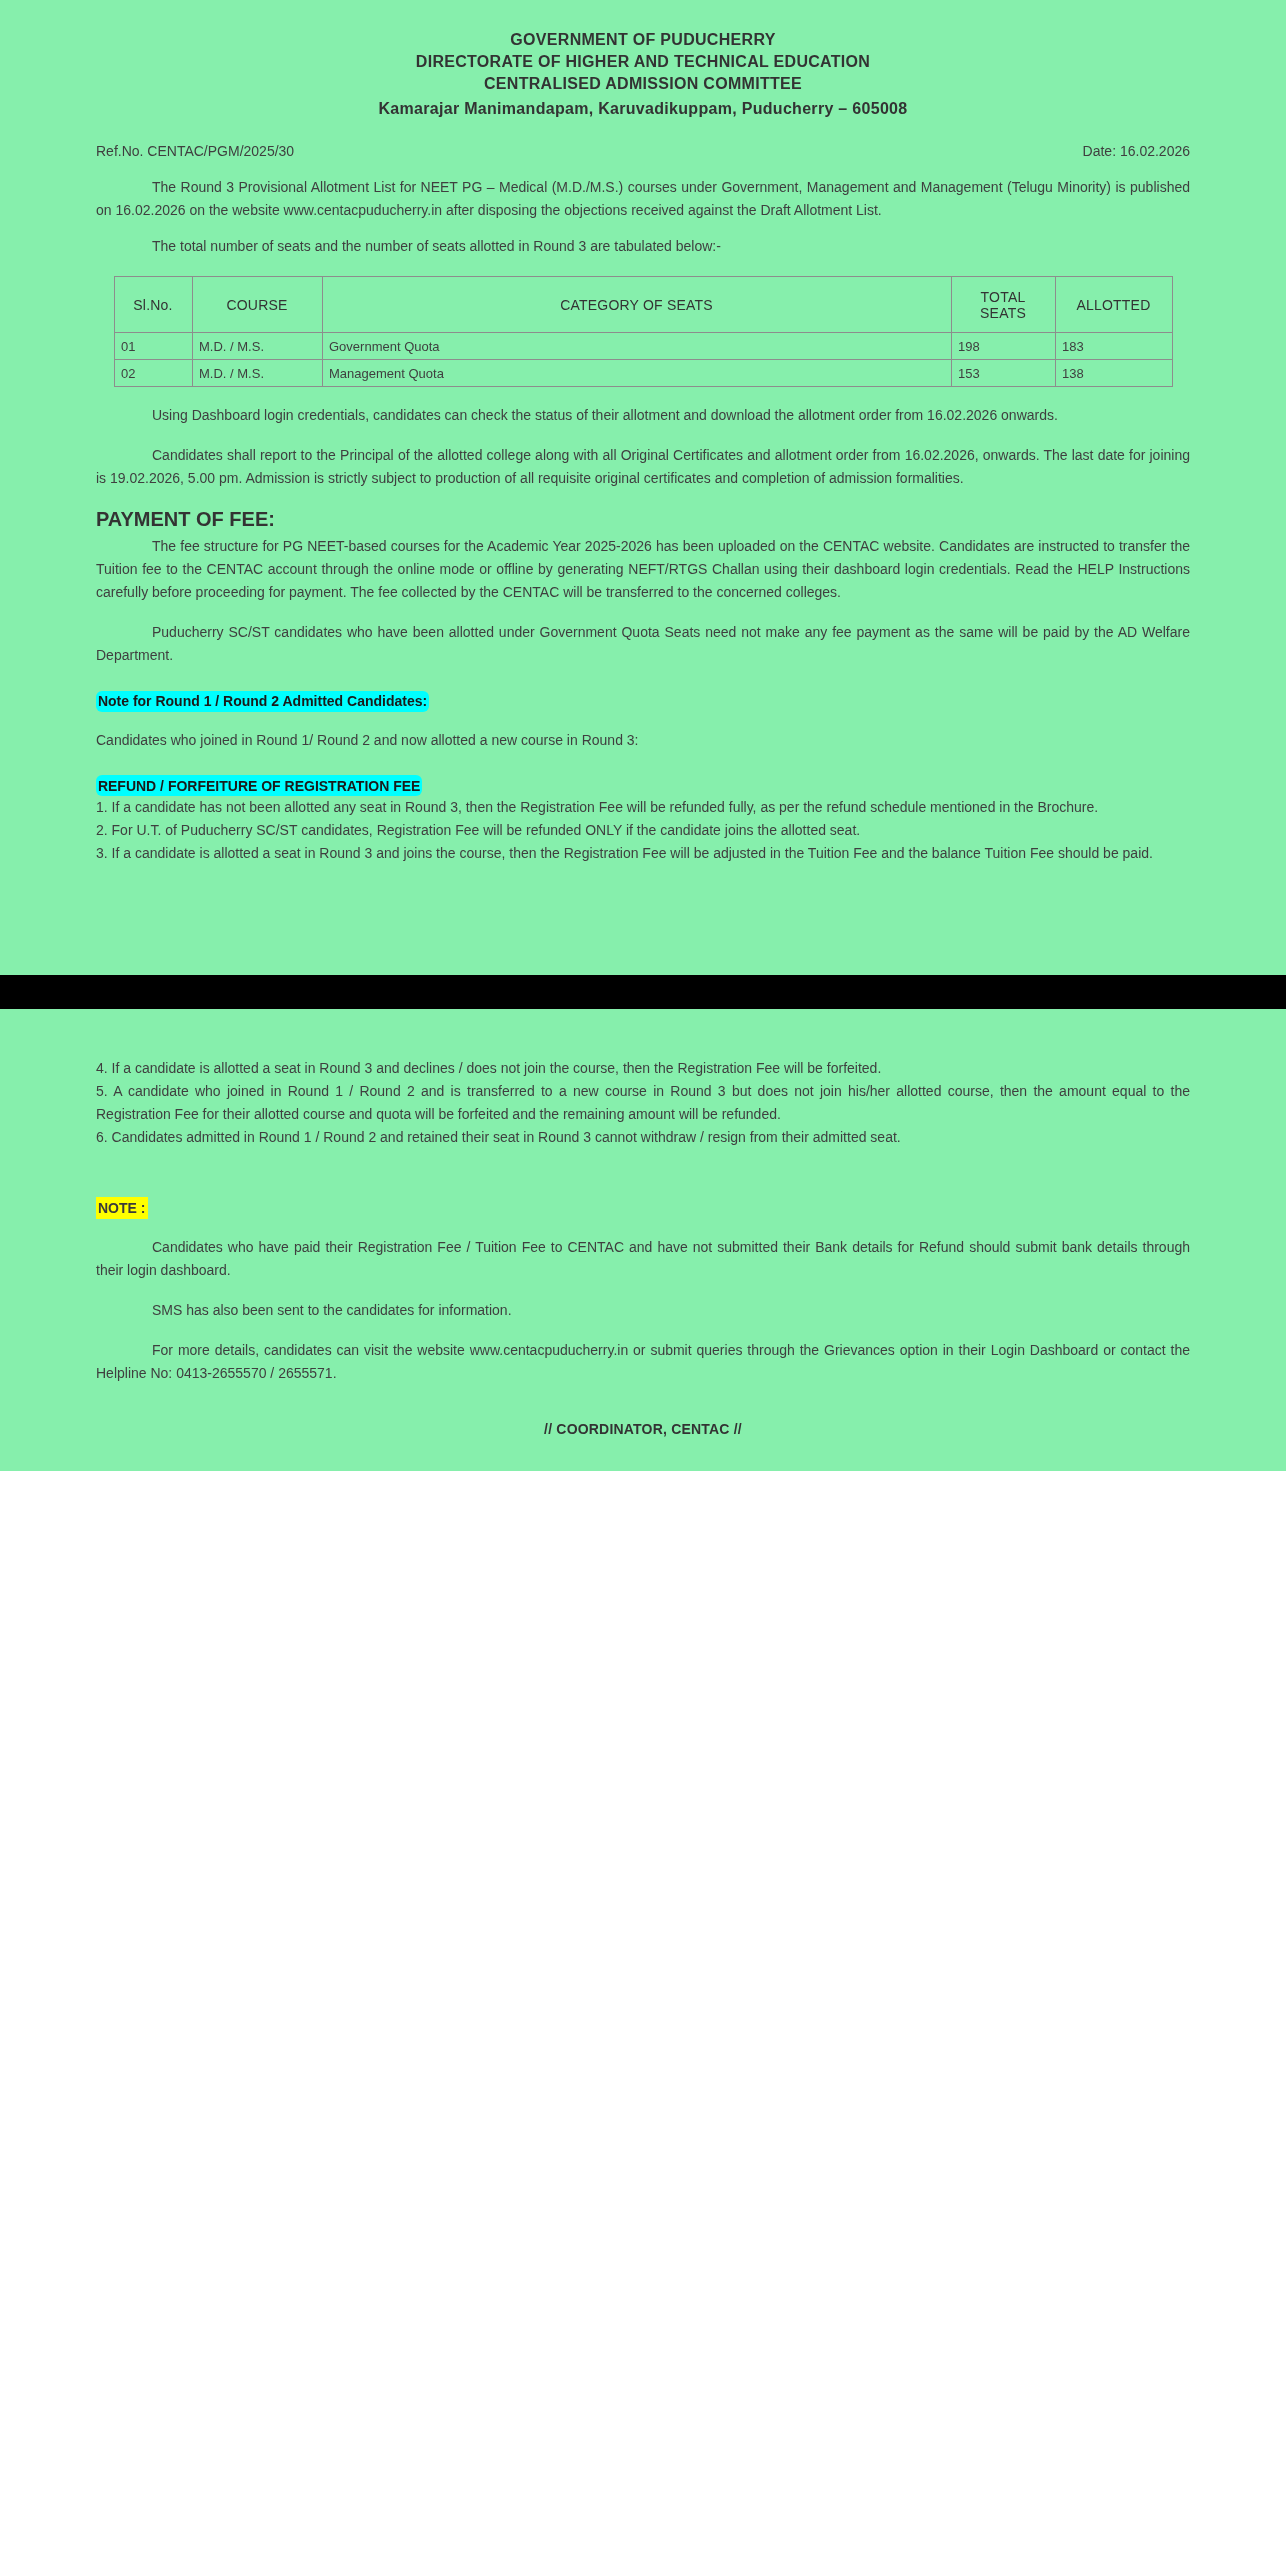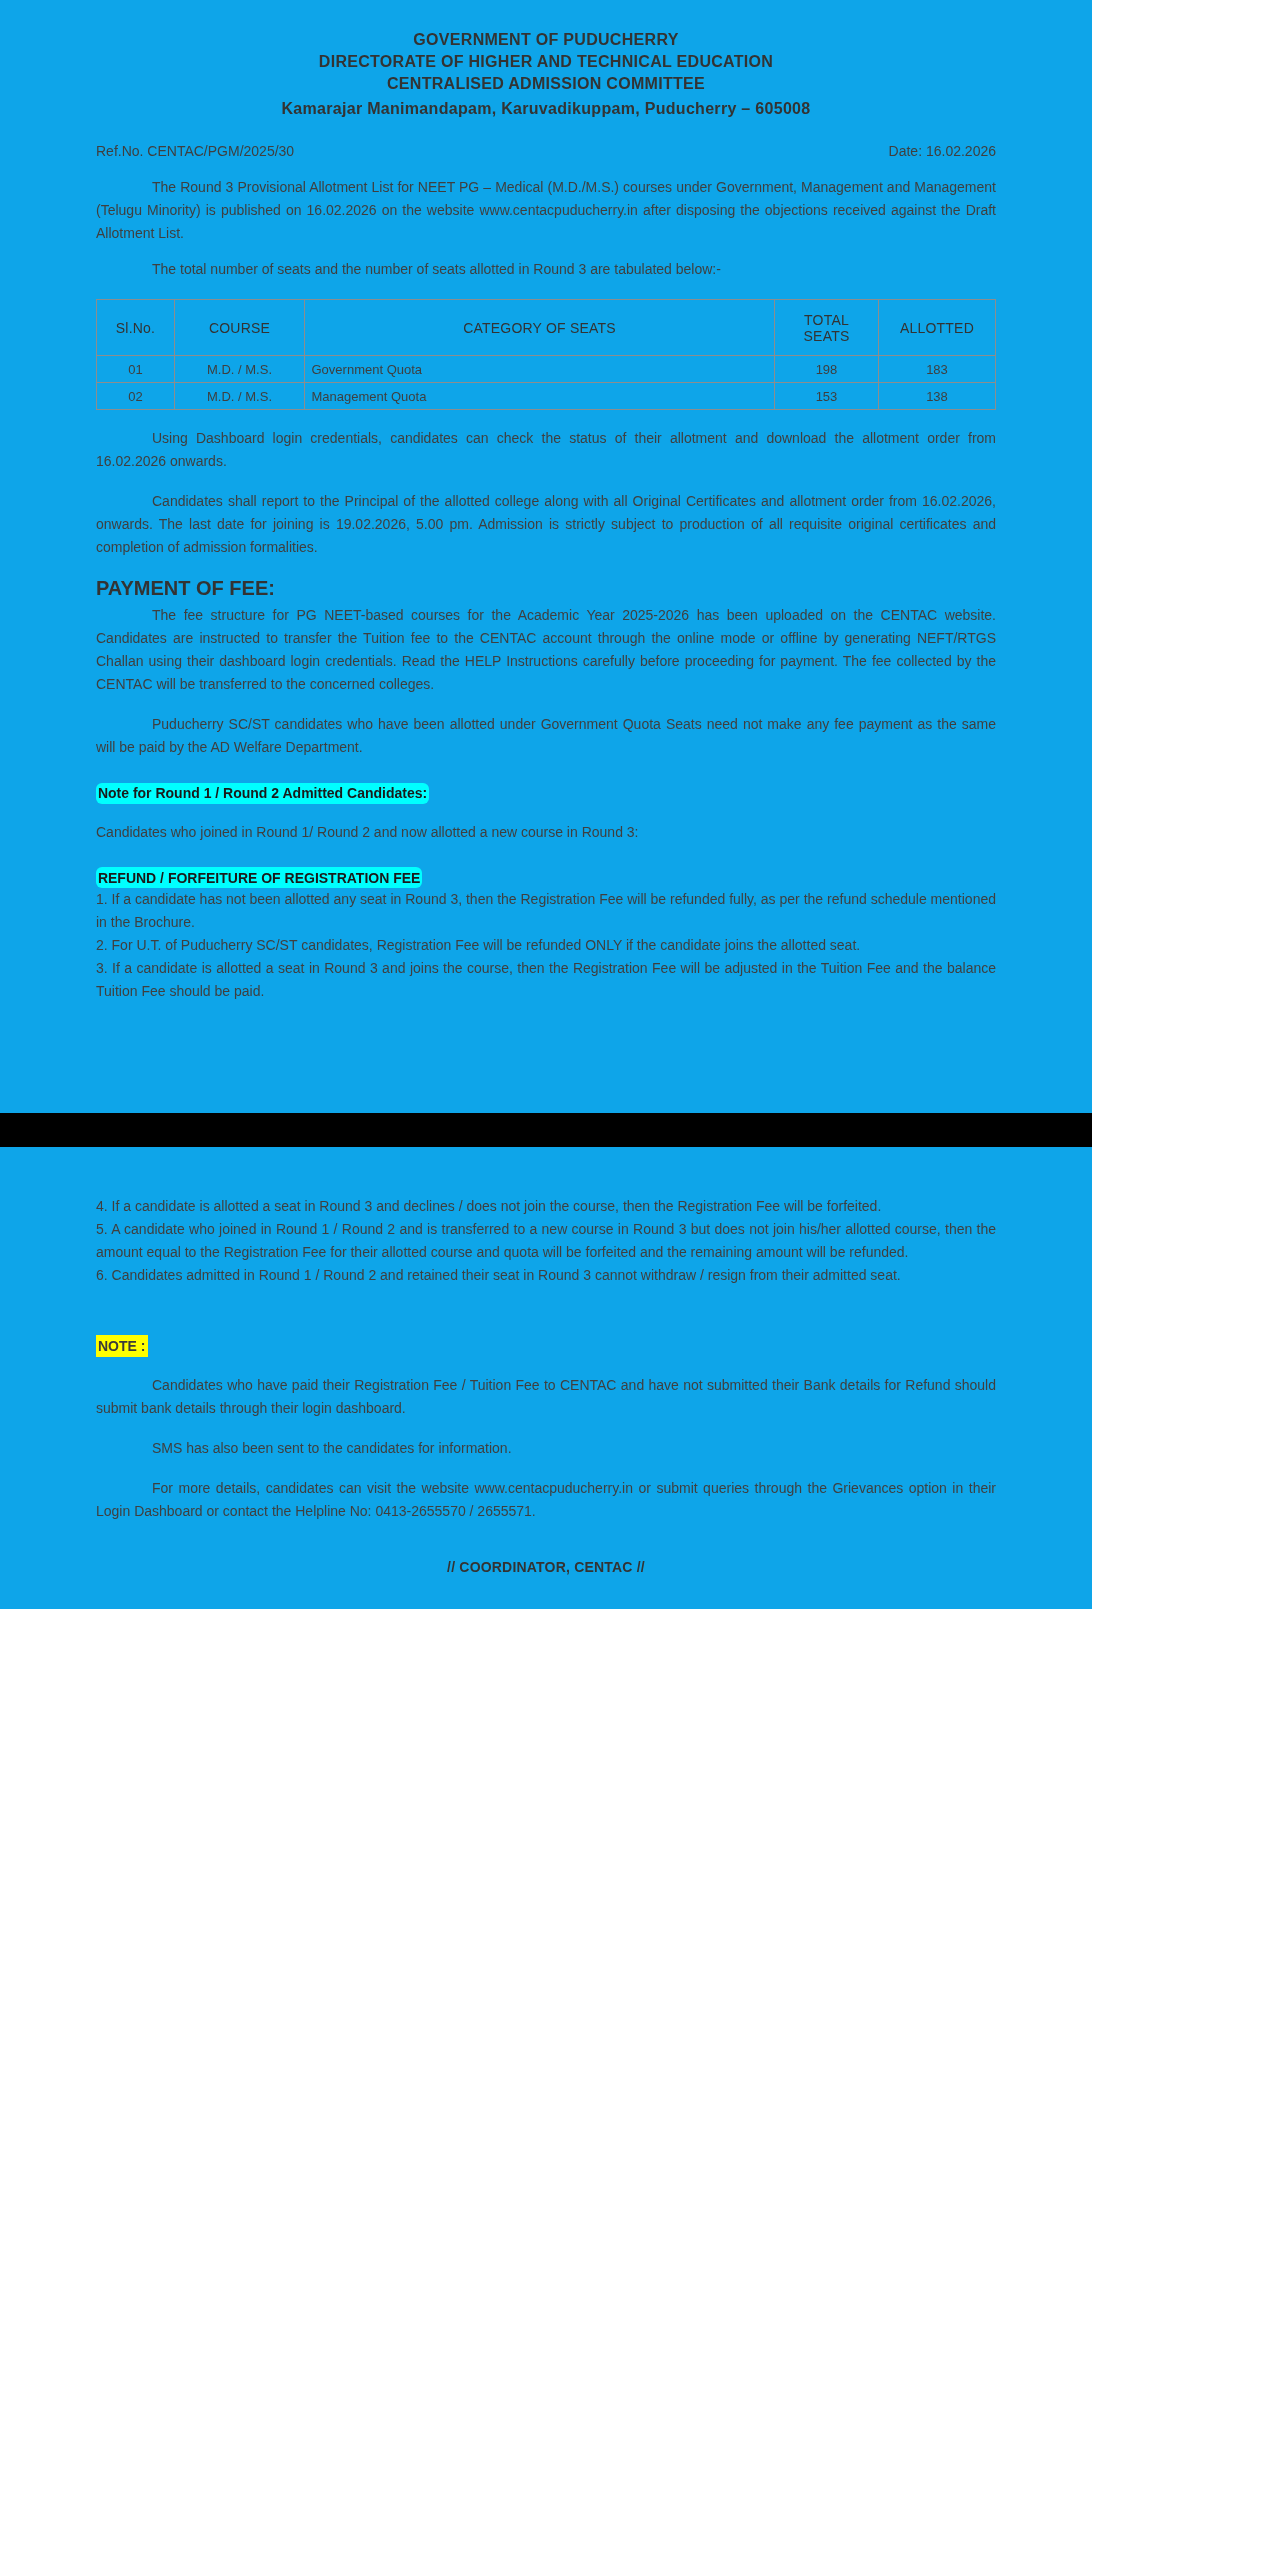--- a/index.html
+++ b/index.html
@@ -13,8 +13,8 @@
   }
 
   .page {
-    width: 1092px;
-    background: #0ea5e9;
+    width: 1286px;
+    background: #86efac;
     padding: 0;
   }
 

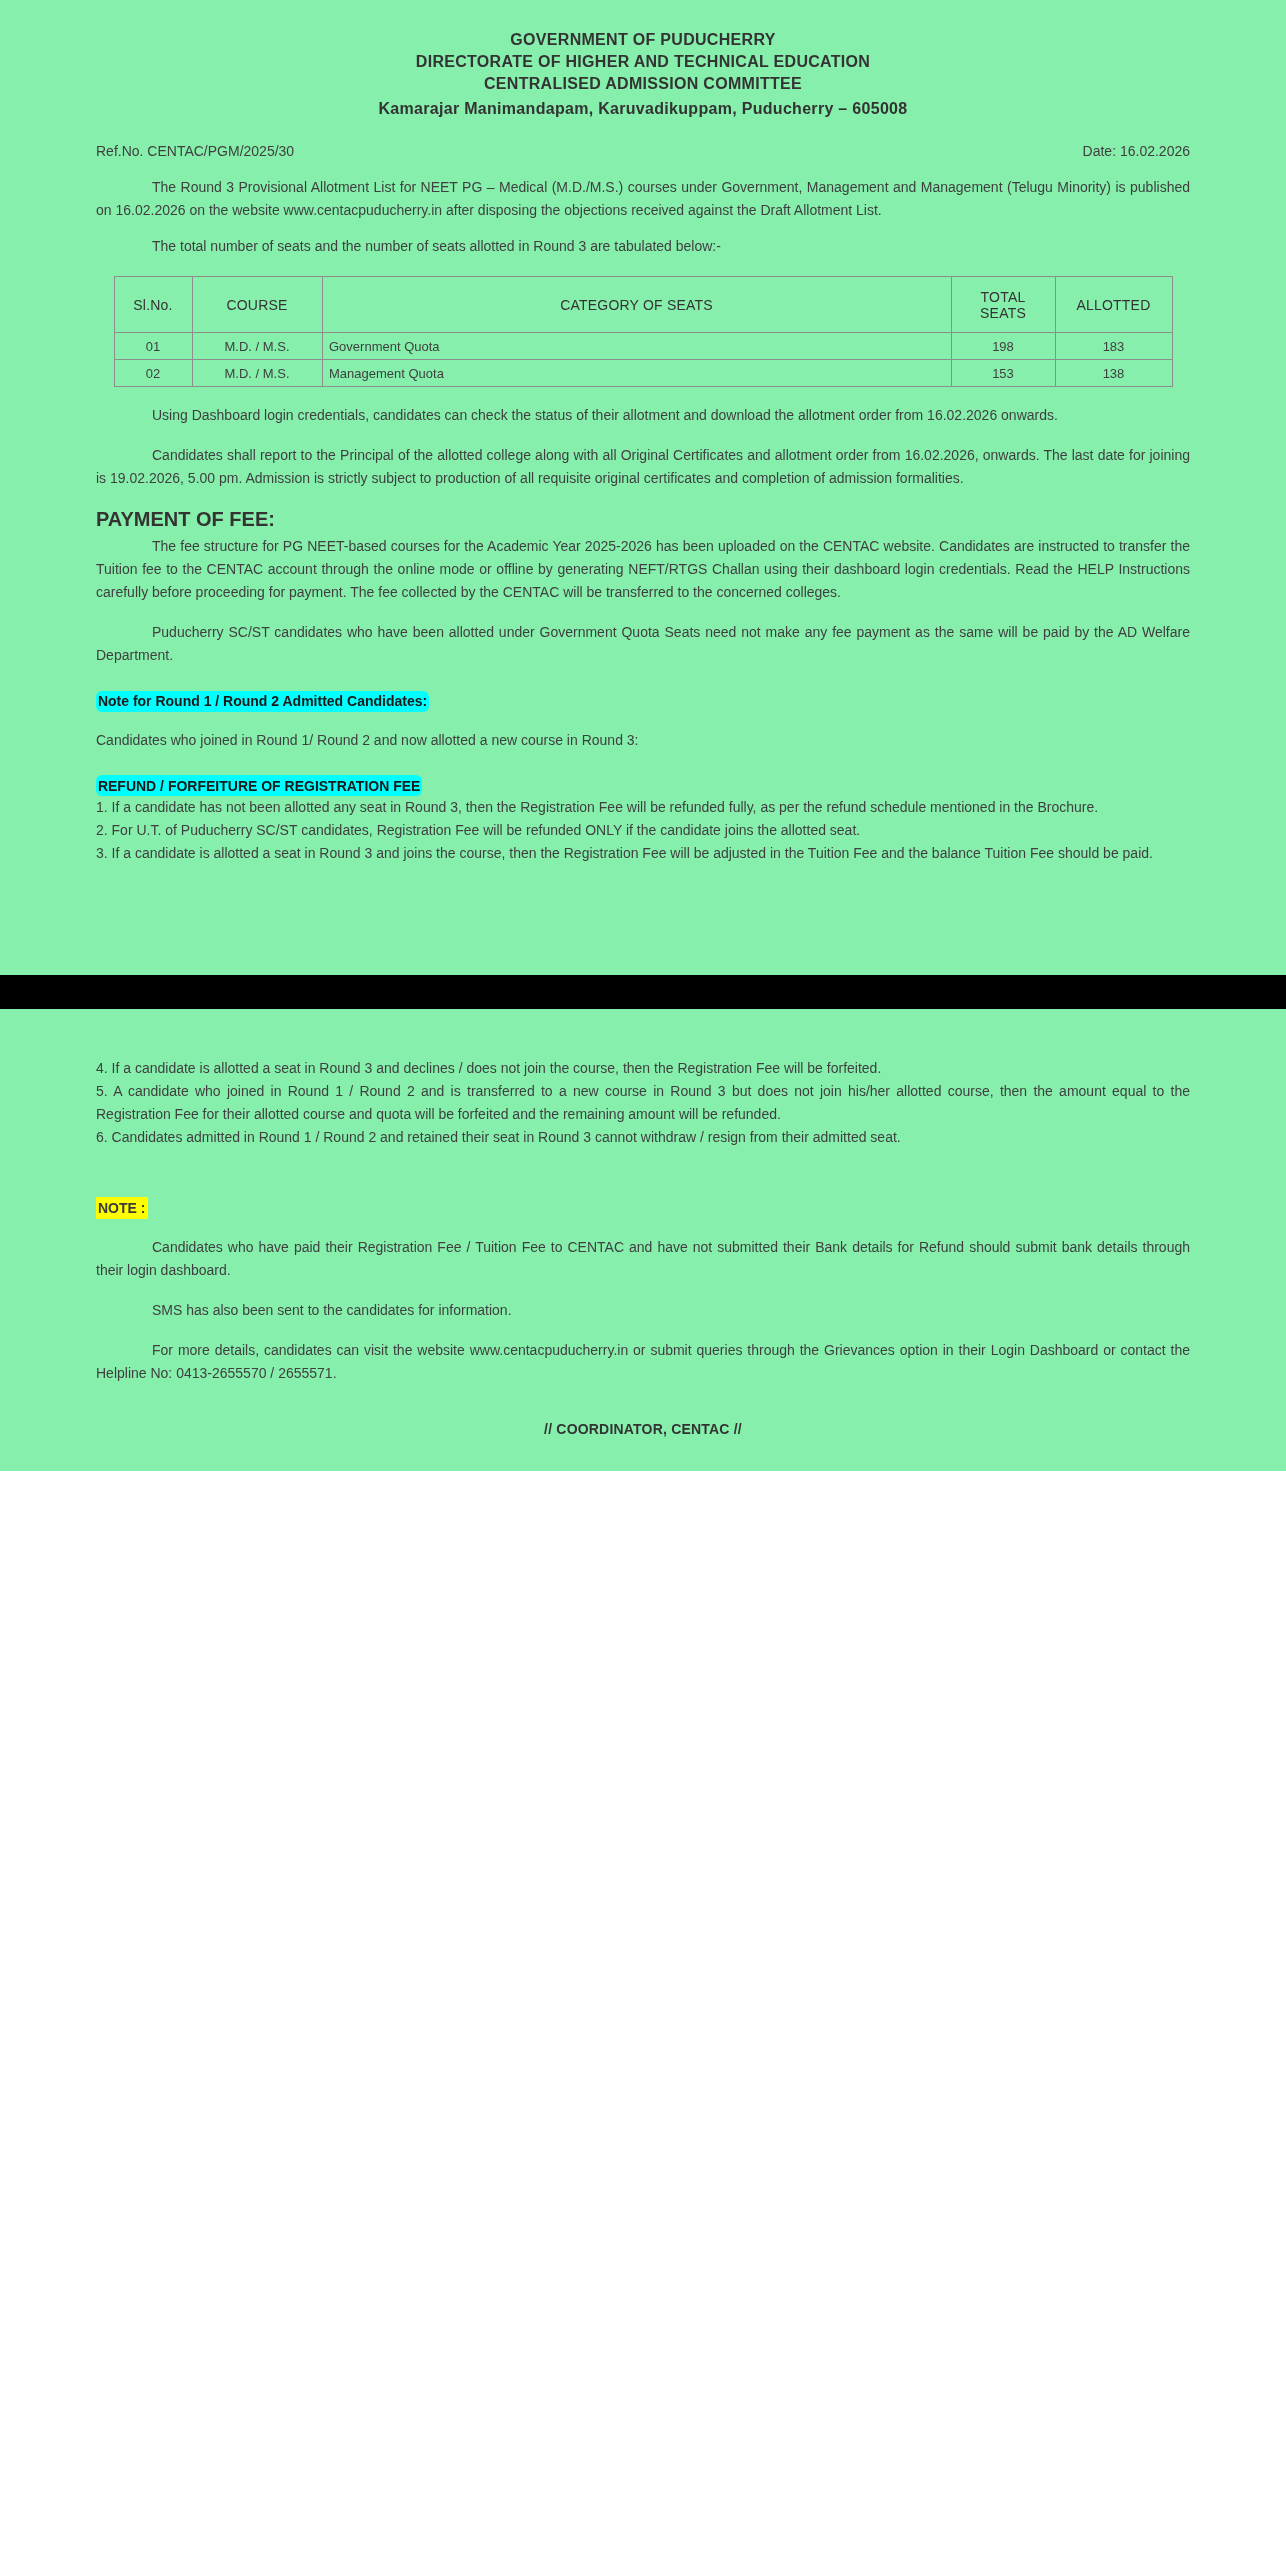--- a/index.html
+++ b/index.html
@@ -92,7 +92,7 @@
     color: #333;
   }
   table.seats tbody td { height: 27px; }
-  td.c { text-align: center; }
+  td.c { }
   td.l { text-align: left; padding-left: 9px; }
   .col-sl    { width: 78px; }
   .col-crs   { width: 130px; }

